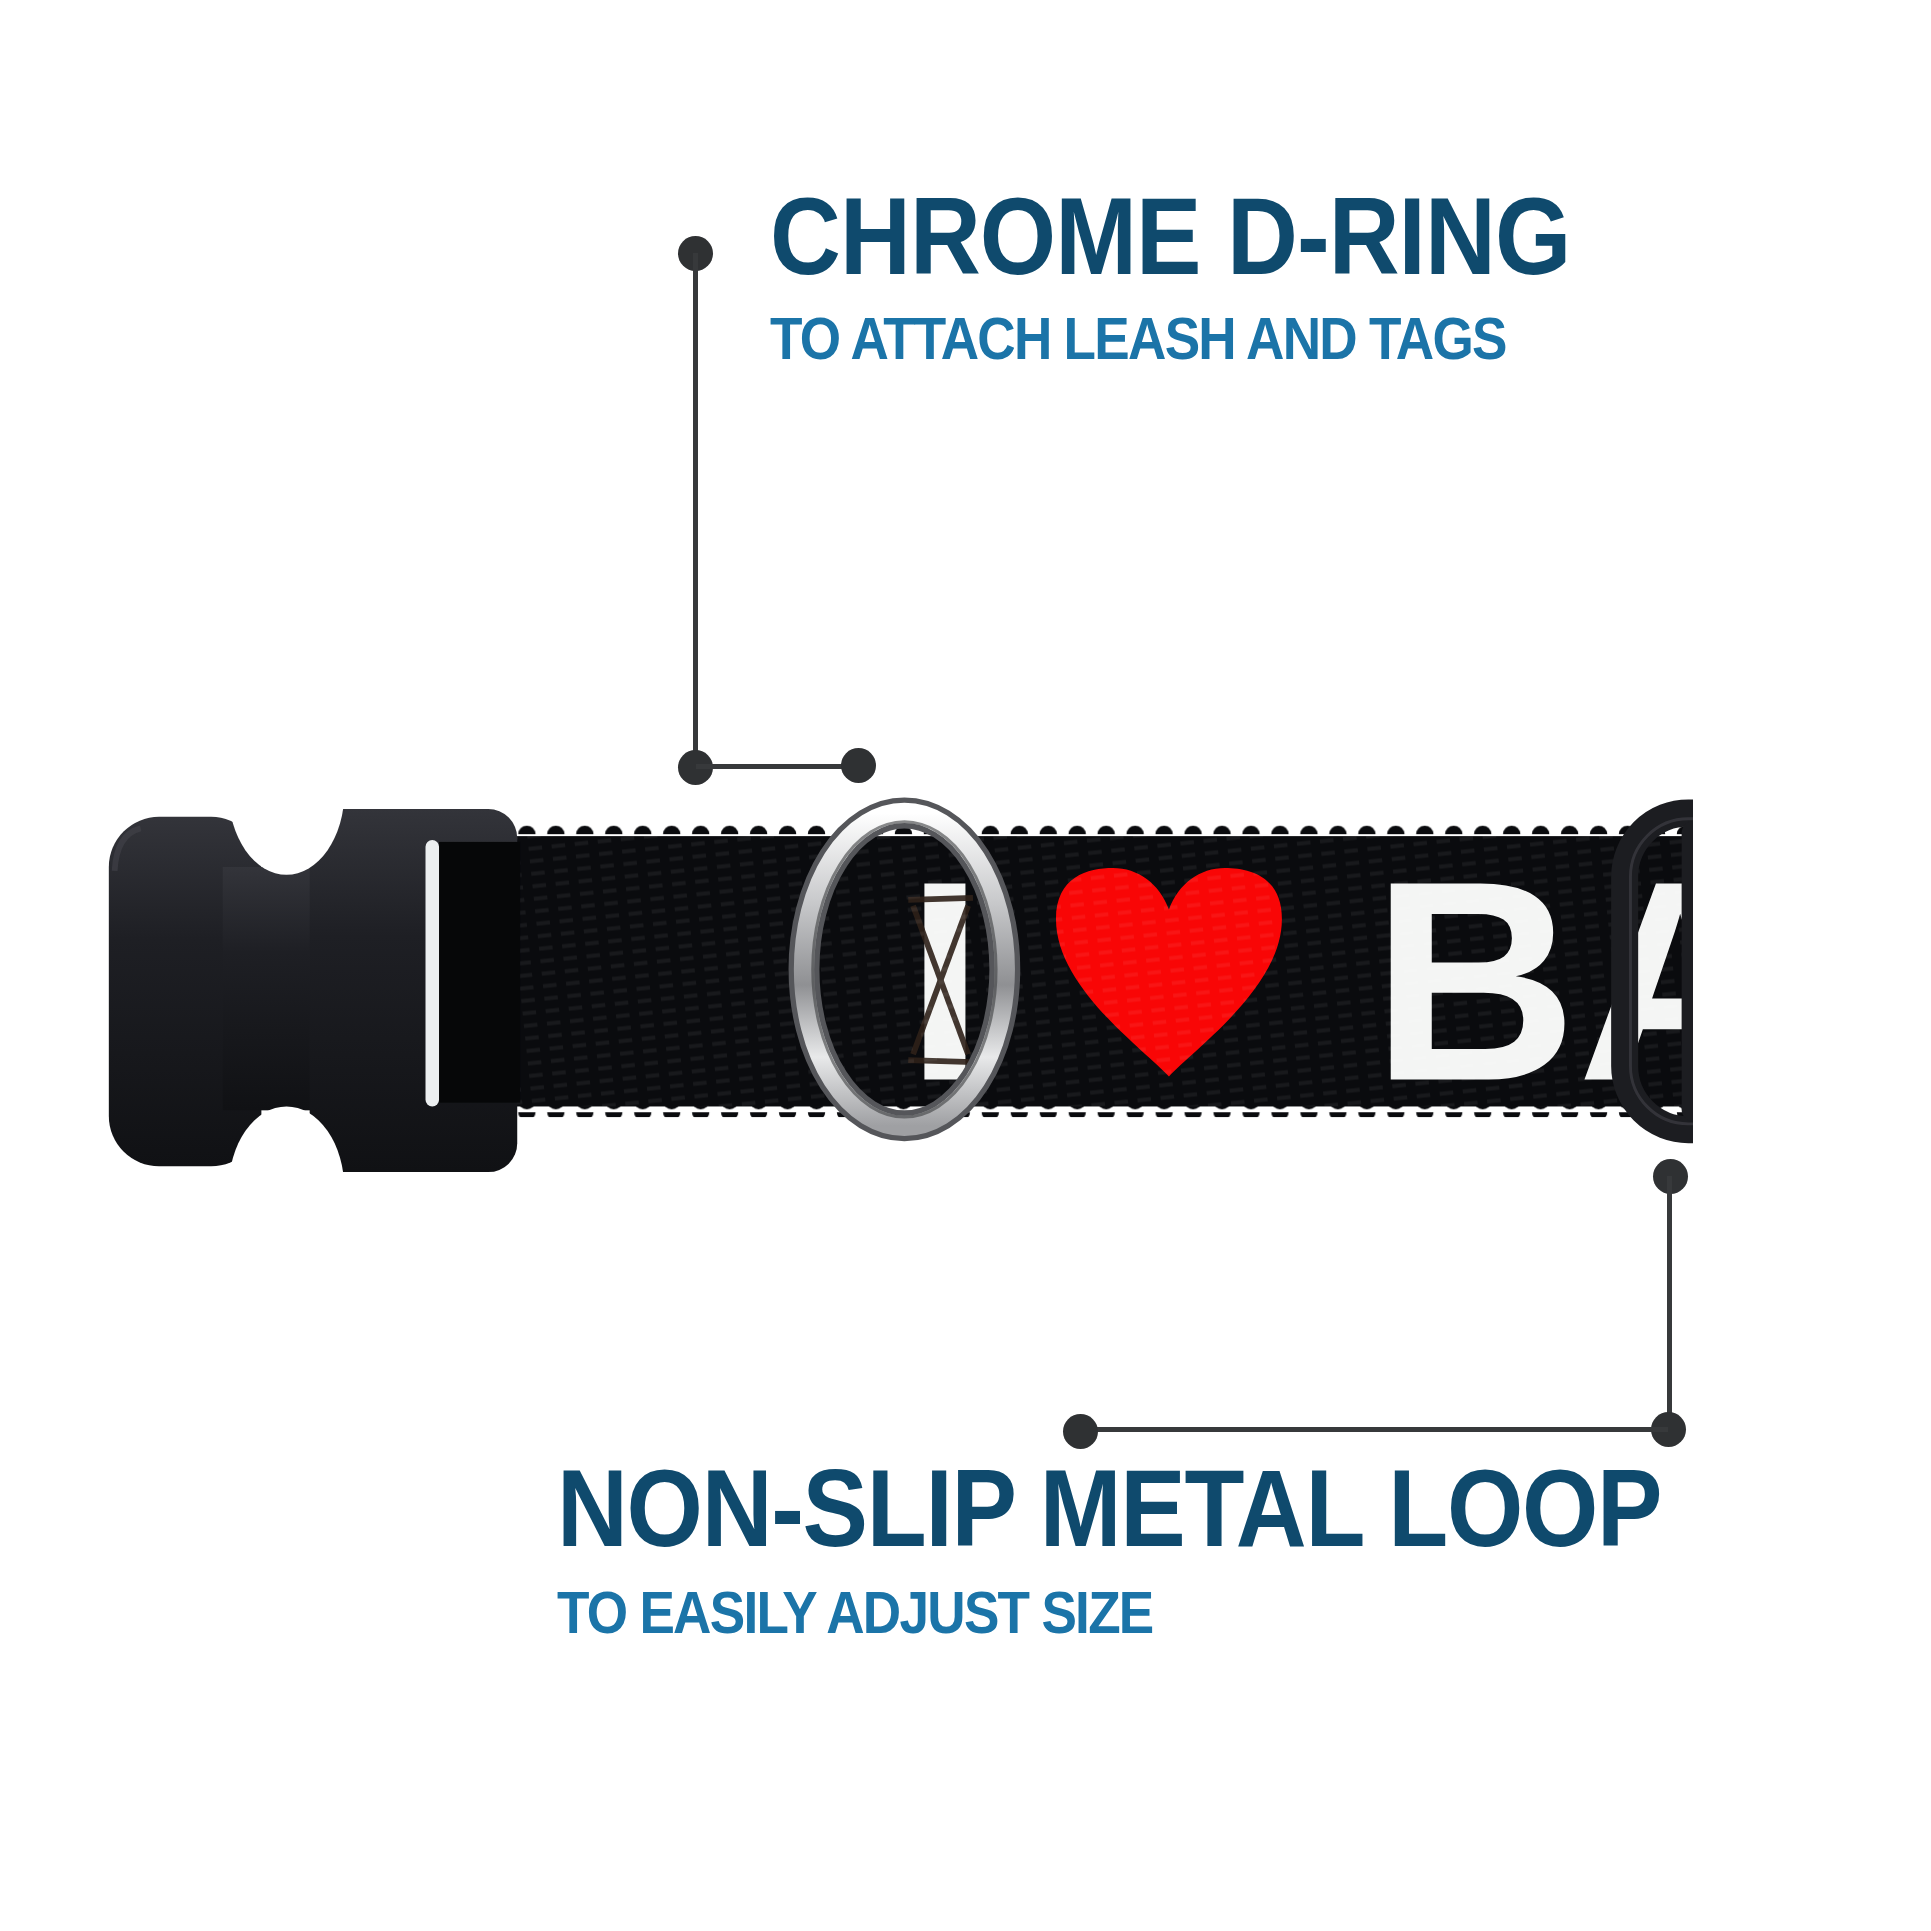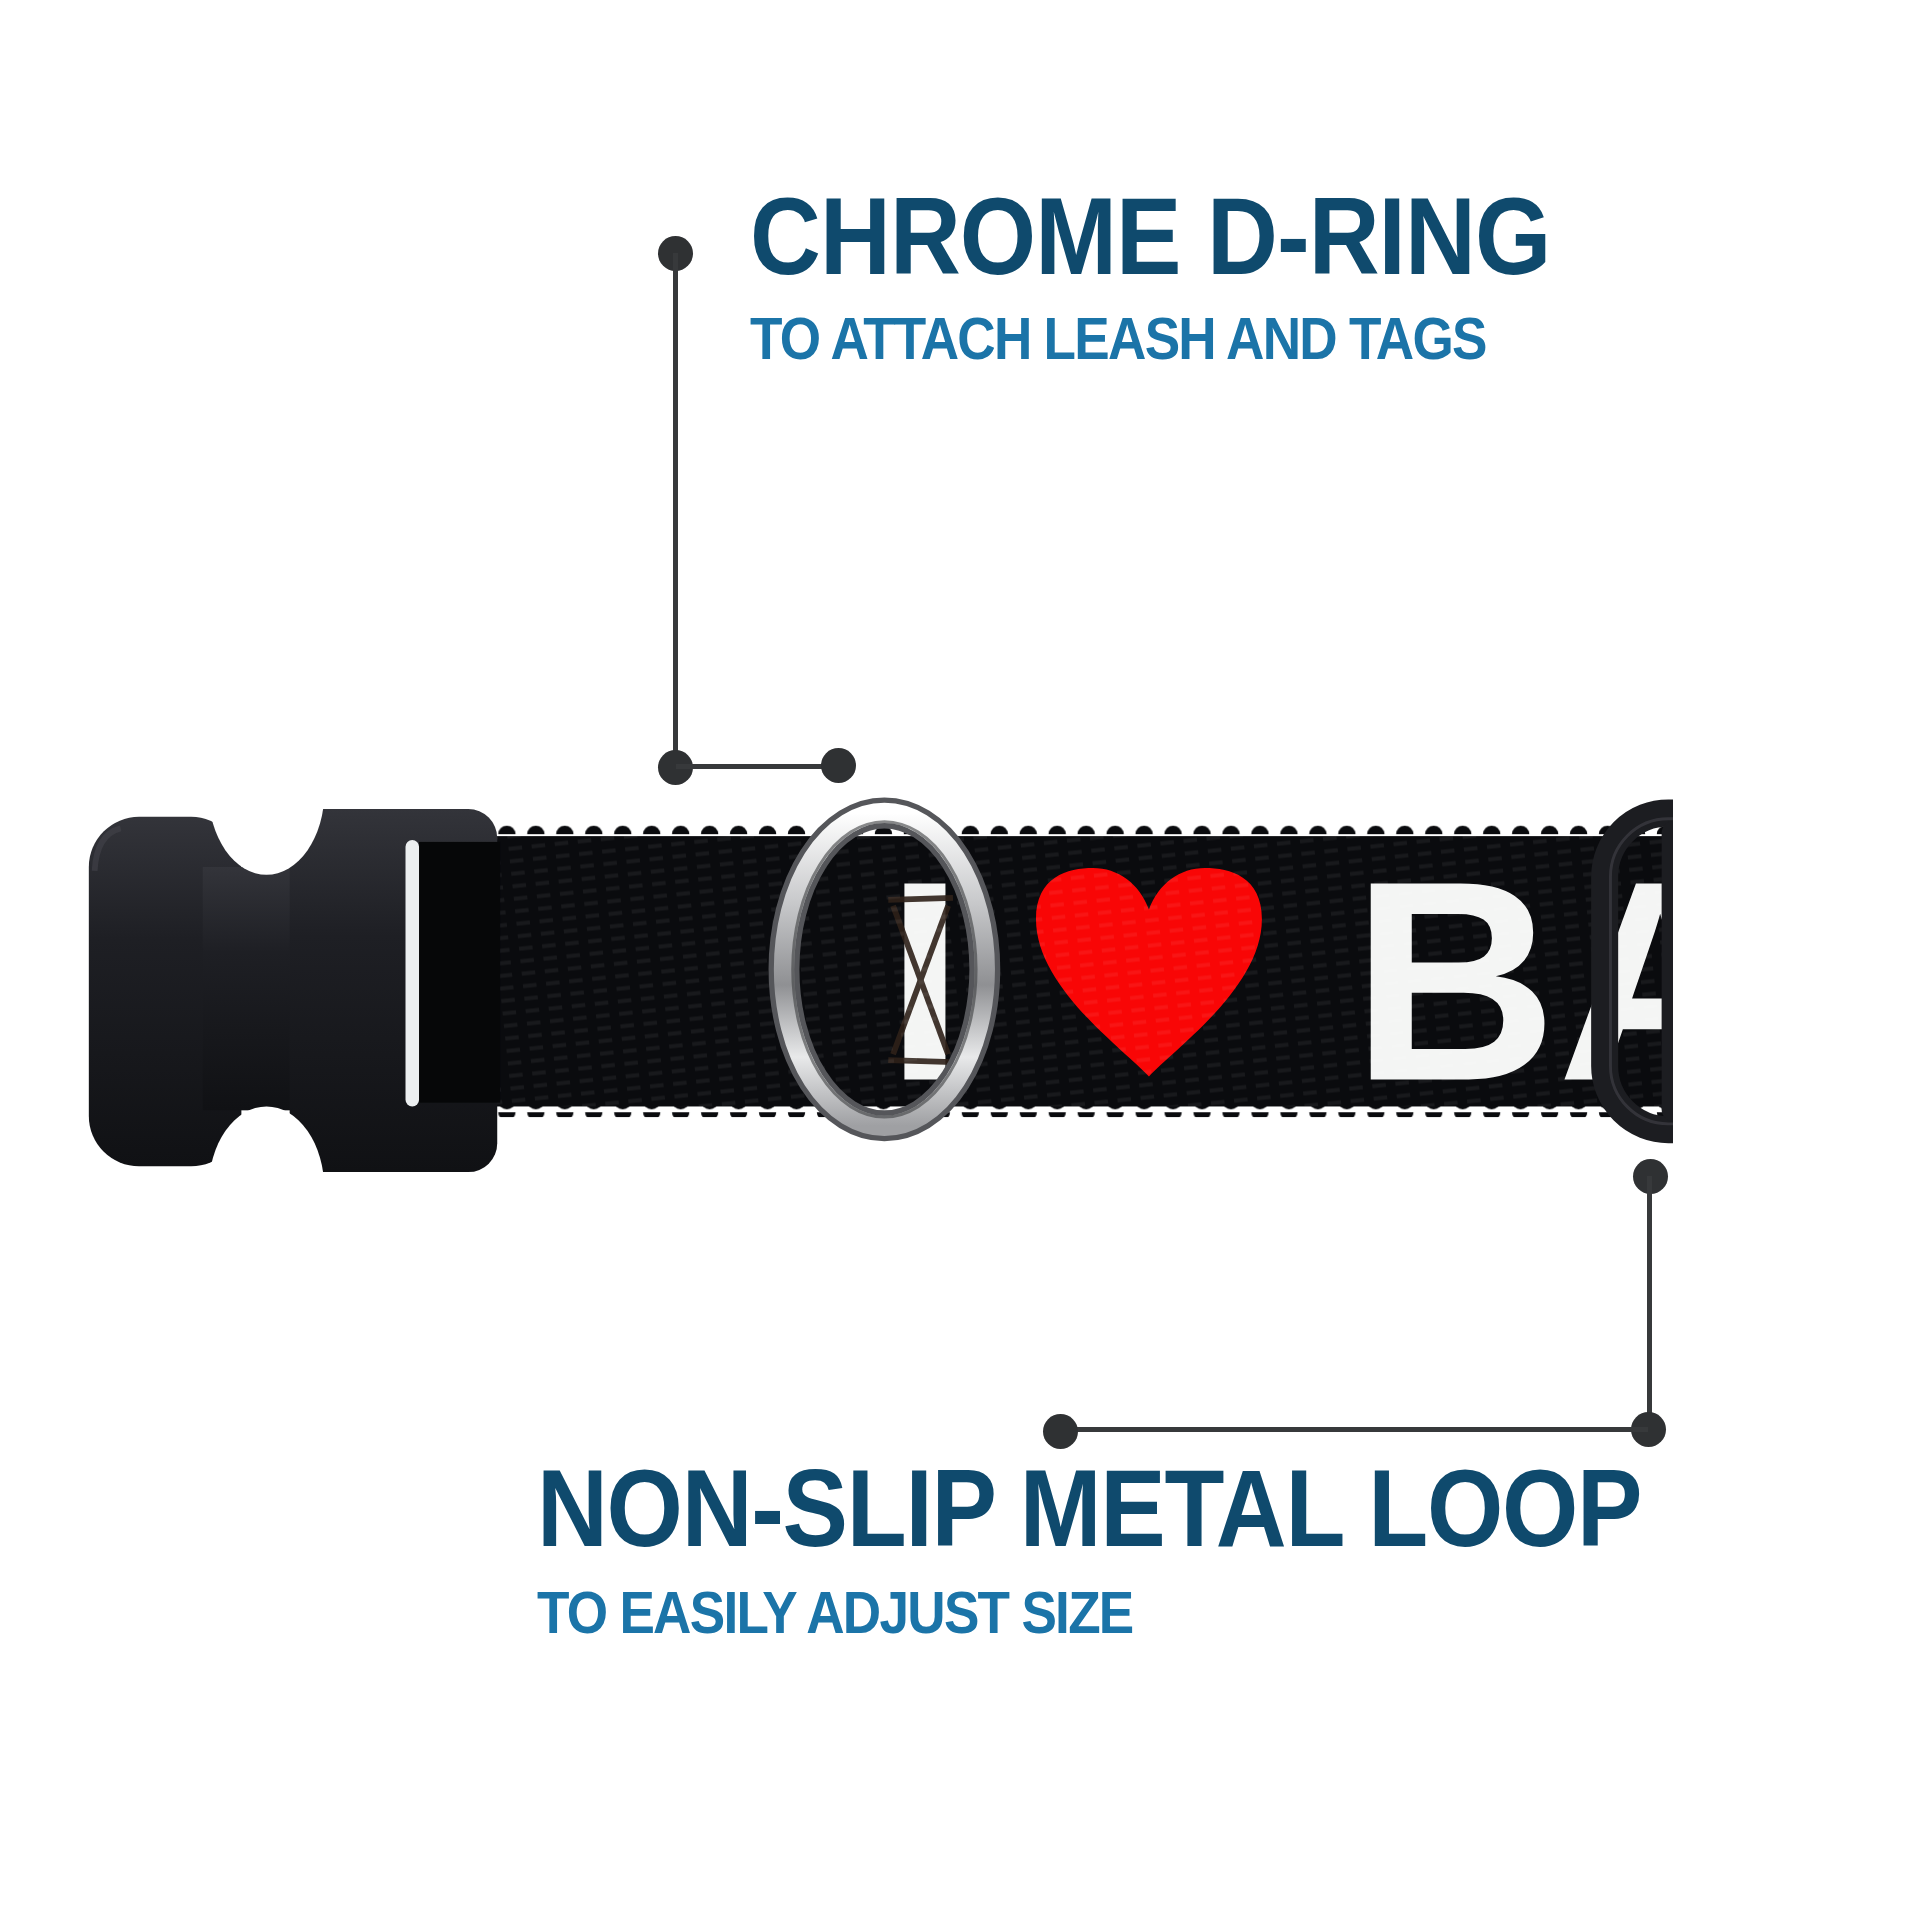--- a/index.html
+++ b/index.html
@@ -6,6 +6,7 @@
   .canvas{
     position:relative;width:1673px;height:1931px;background:#ffffff;overflow:hidden;
     font-family:"Liberation Sans",sans-serif;
+    margin-left:20px;
   }
   
   .callout-title{

